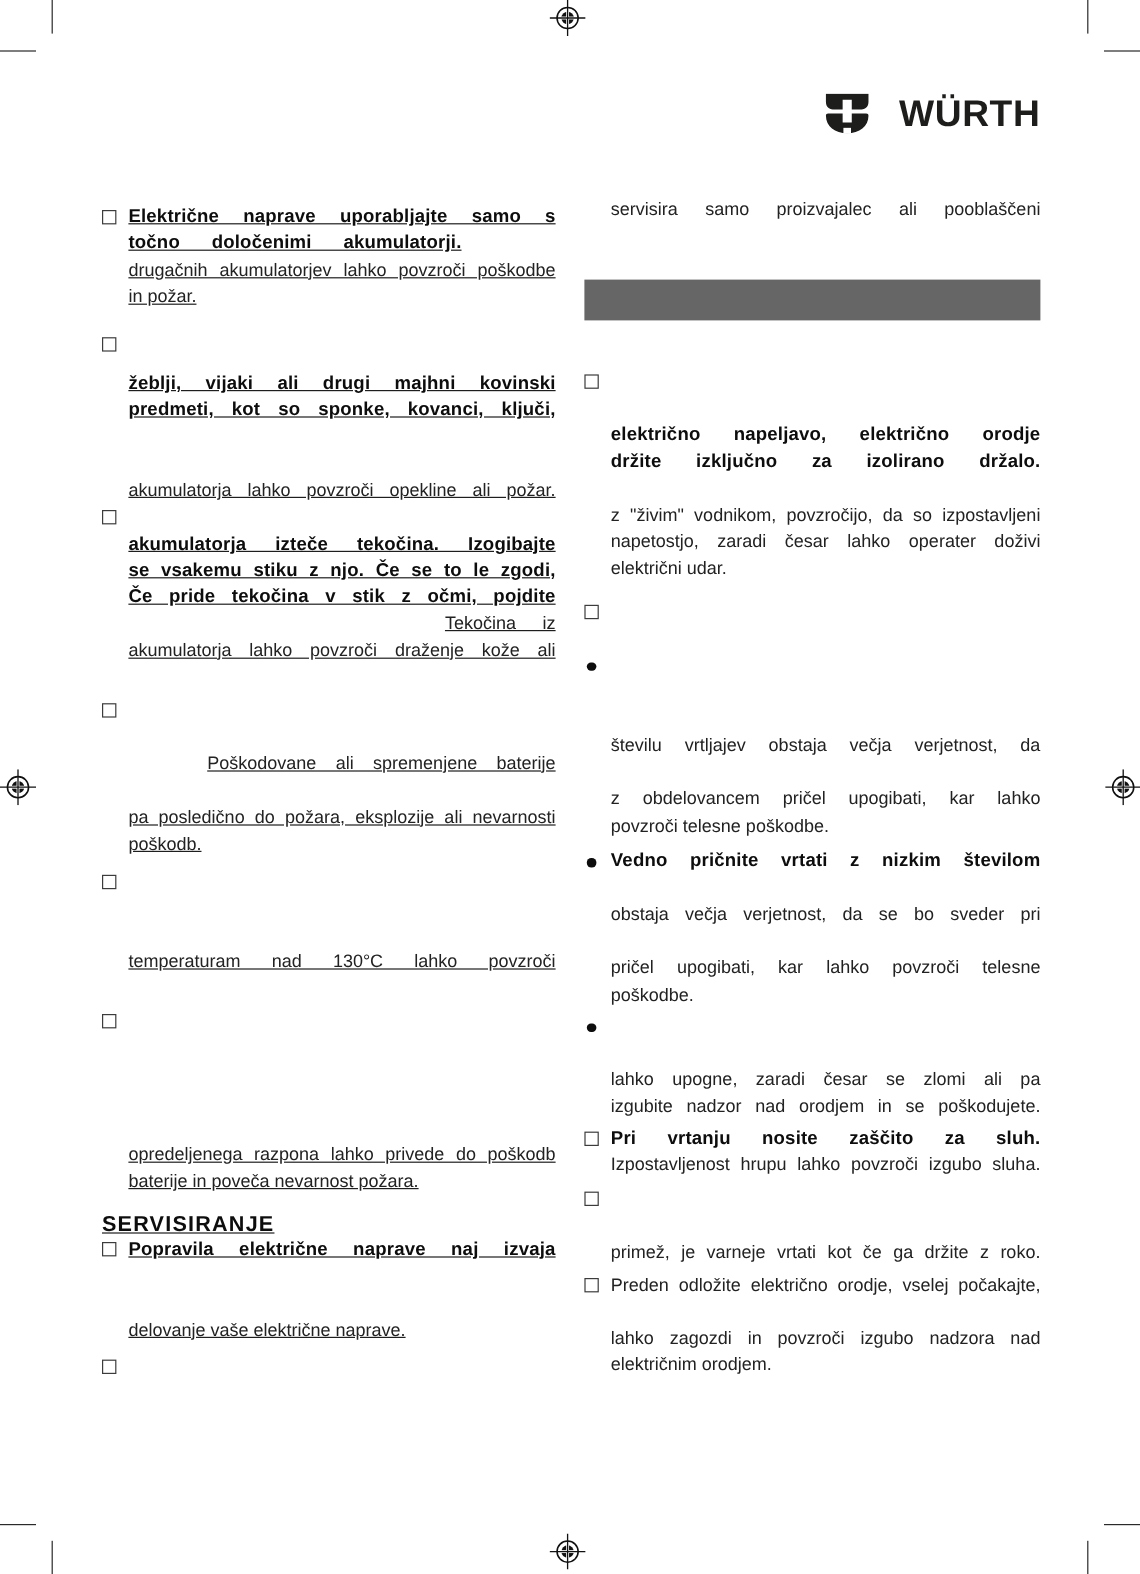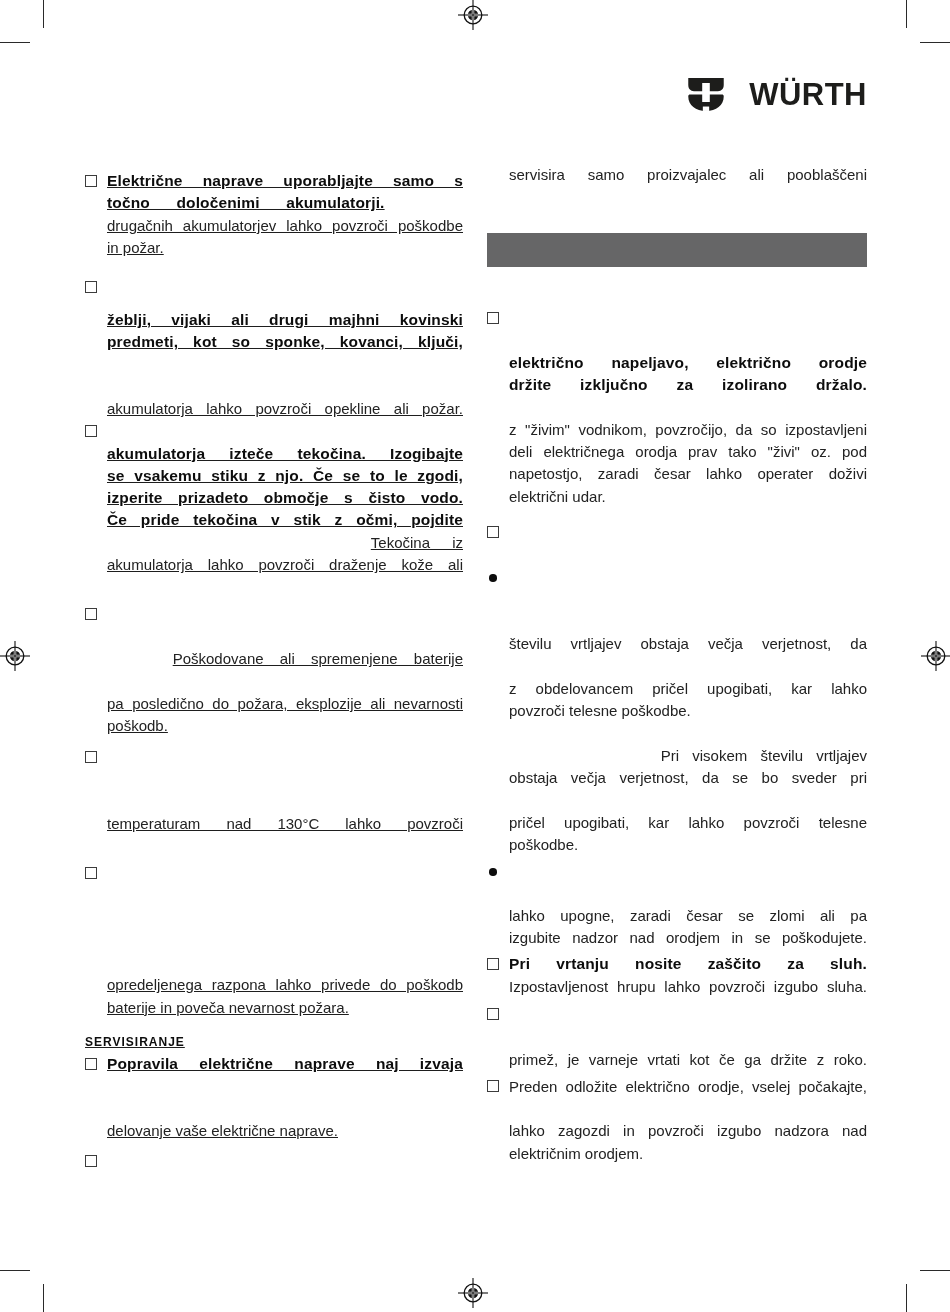--- a/index.html
+++ b/index.html
@@ -256,9 +256,6 @@
       <span class="txt align-j">z "živim" vodnikom, povzročijo, da so izpostavljeni</span>
     </div>
     <div class="line">
-      <span class="txt align-j">deli električnega orodja prav tako "živi" oz. pod</span>
-    </div>
-    <div class="line">
       <span class="txt align-j">napetostjo, zaradi česar lahko operater doživi</span>
     </div>
     <div class="line">

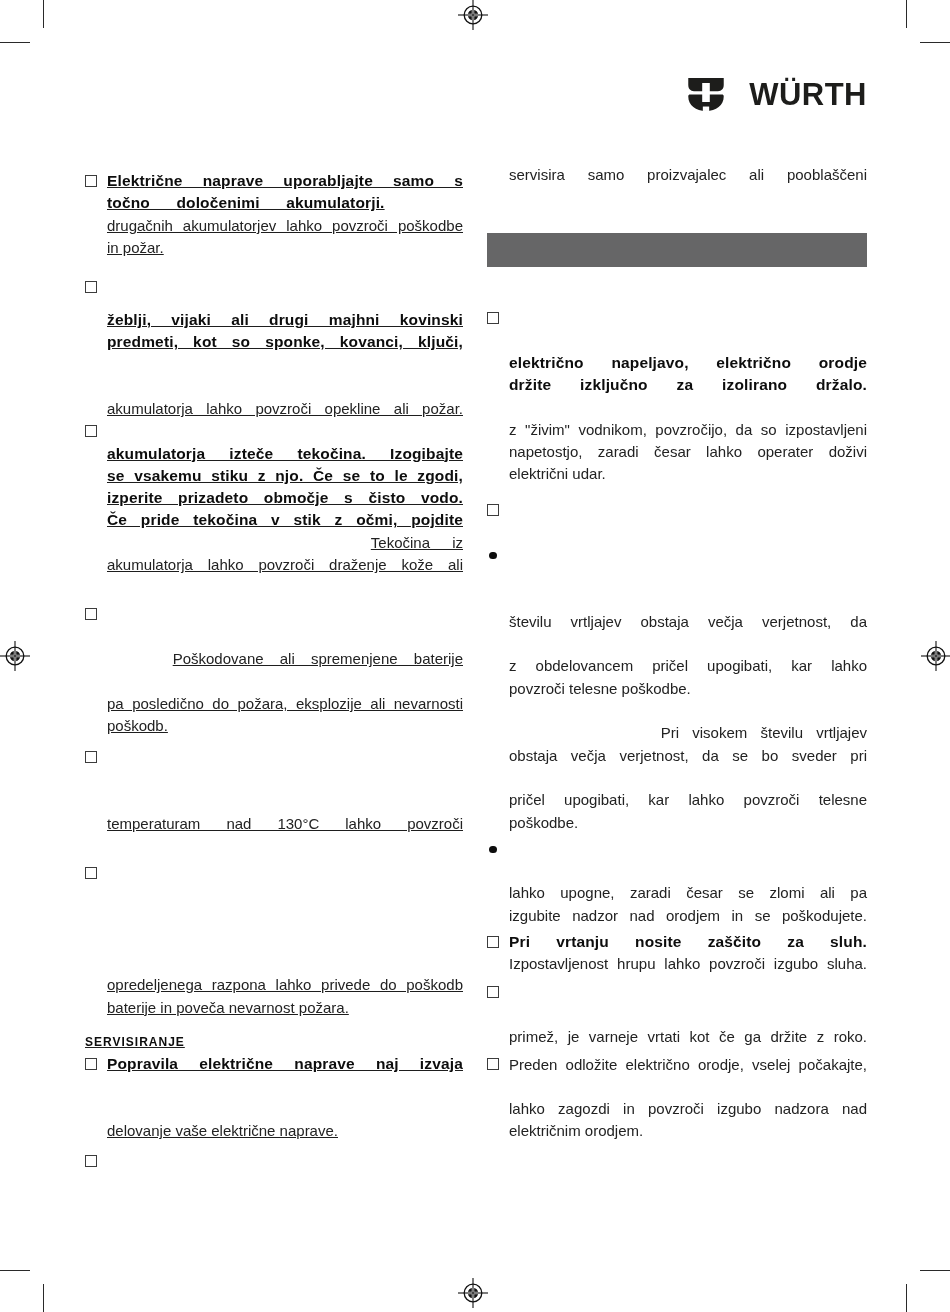--- a/index.html
+++ b/index.html
@@ -139,9 +139,6 @@
       <span class="txt align-j">se vsakemu stiku z njo. Če se to le zgodi,</span>
     </div>
     <div class="line bold">
-      <span class="txt align-j">izperite prizadeto območje s čisto vodo.</span>
-    </div>
-    <div class="line bold">
       <span class="txt align-j">Če pride tekočina v stik z očmi, pojdite</span>
     </div>
     <div class="line">

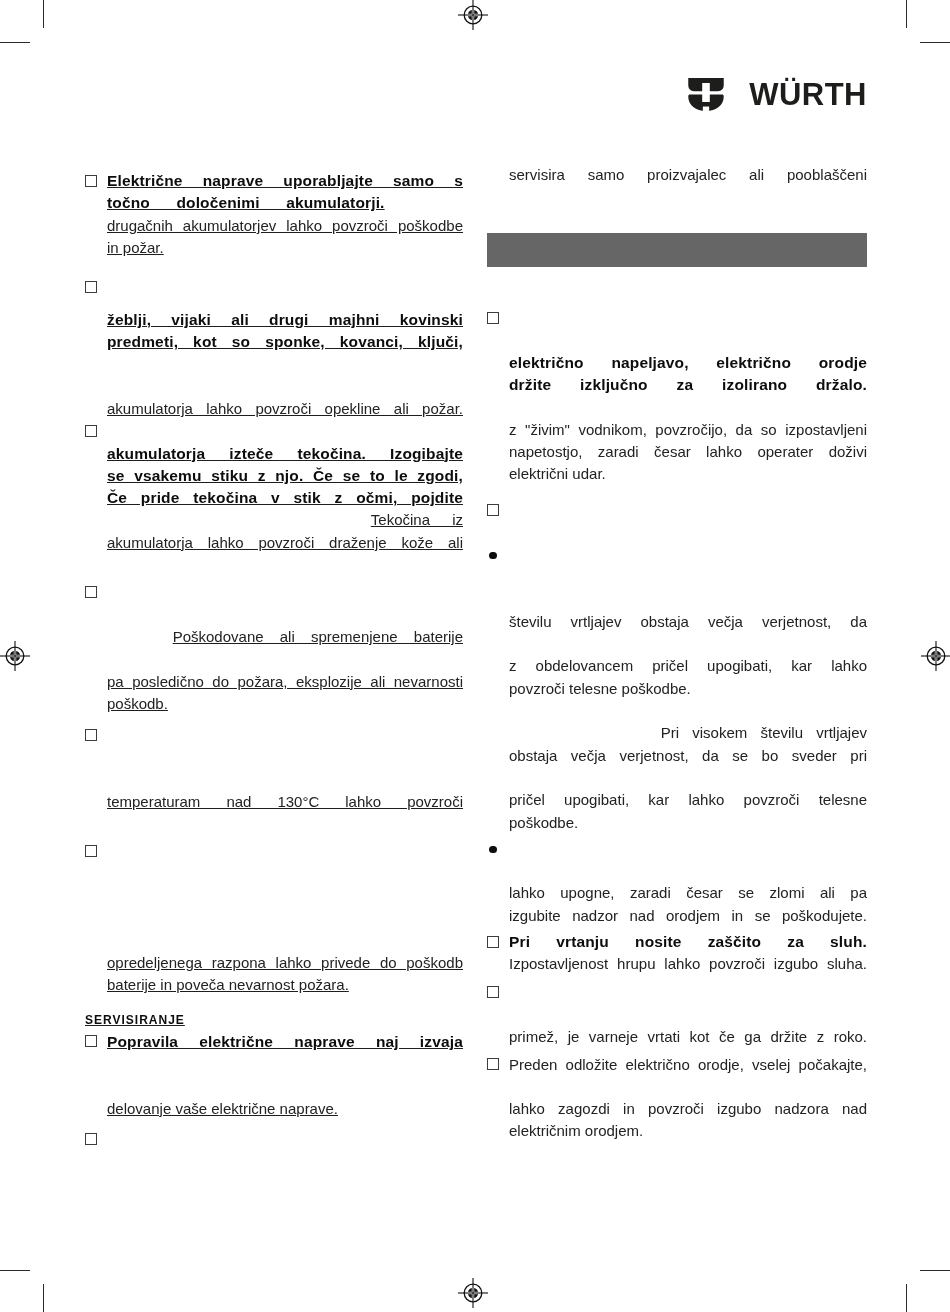--- a/index.html
+++ b/index.html
@@ -284,6 +284,10 @@
     <div class="line">
       <span class="txt align-l">povzroči telesne poškodbe.</span>
     </div>
+    <div class="line bold" style="margin-top: 7px;">
+      <span class="marker-dot"></span>
+      <span class="txt align-j">Vedno pričnite vrtati z nizkim številom</span>
+    </div>
     <div class="line">
       <span class="txt align-l"></span>
     </div>

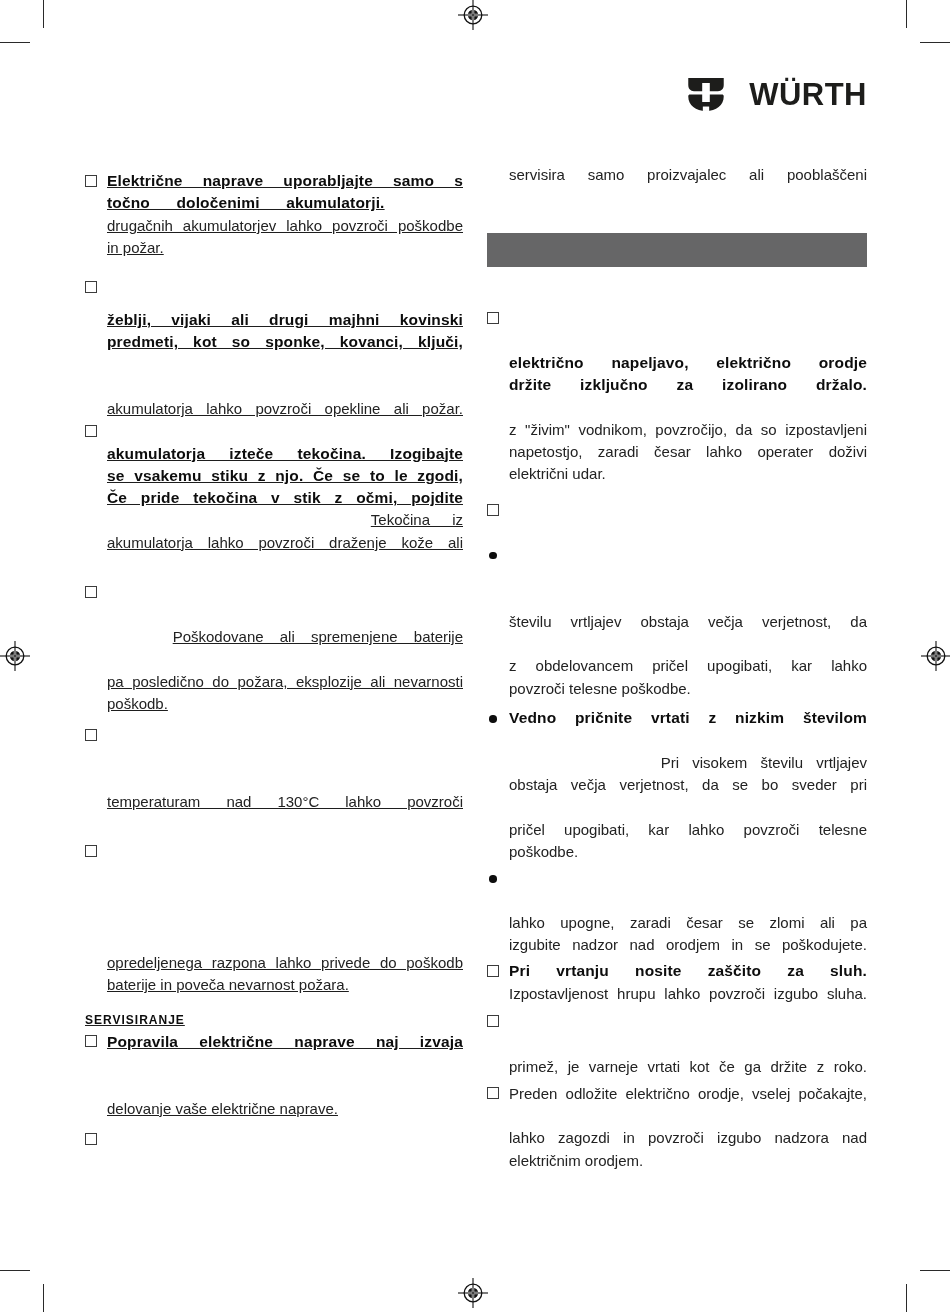--- a/index.html
+++ b/index.html
@@ -292,9 +292,6 @@
       <span class="txt align-l"></span>
     </div>
     <div class="line">
-      <span class="txt align-r" style="word-spacing: 9px;">Pri visokem številu vrtljajev</span>
-    </div>
-    <div class="line">
       <span class="txt align-j">obstaja večja verjetnost, da se bo sveder pri</span>
     </div>
     <div class="line">

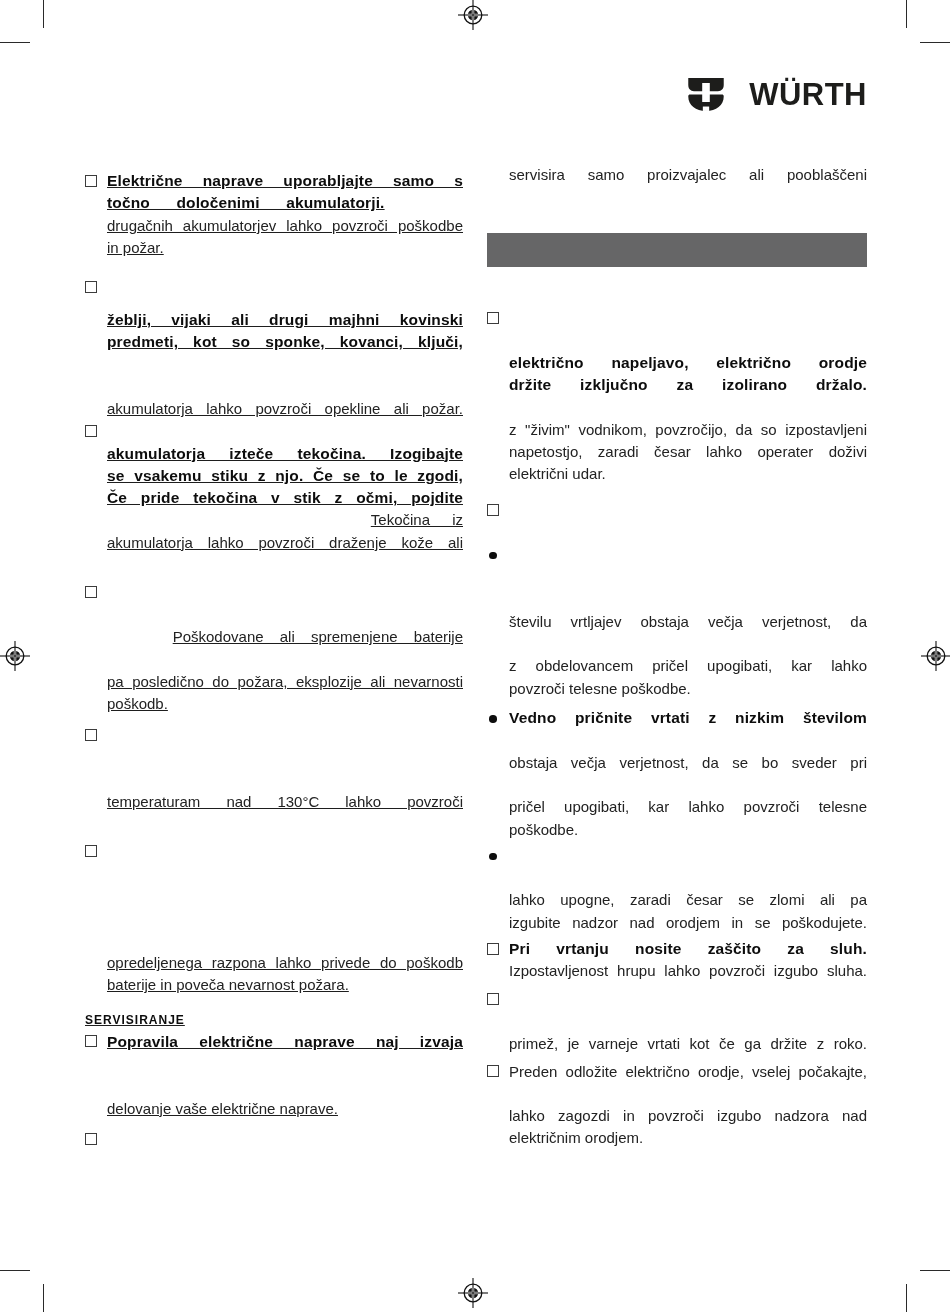--- a/index.html
+++ b/index.html
@@ -23,7 +23,7 @@
     font-size:15px;box-sizing:border-box;overflow:visible;color:#222;
   }
   .line.bold{font-weight:700;font-size:15.5px;color:#0d0d0d;letter-spacing:0.15px;}
-  .line.heading{padding-left:0;font-size:12px;font-weight:700;letter-spacing:1px;color:#0d0d0d;}
+  .line.heading{padding-left:0;font-size:18px;font-weight:700;letter-spacing:1px;color:#0d0d0d;}
   .txt{display:block;width:100%;}
   .align-j{text-align:justify;text-align-last:justify;}
   .align-r{text-align:right;}

